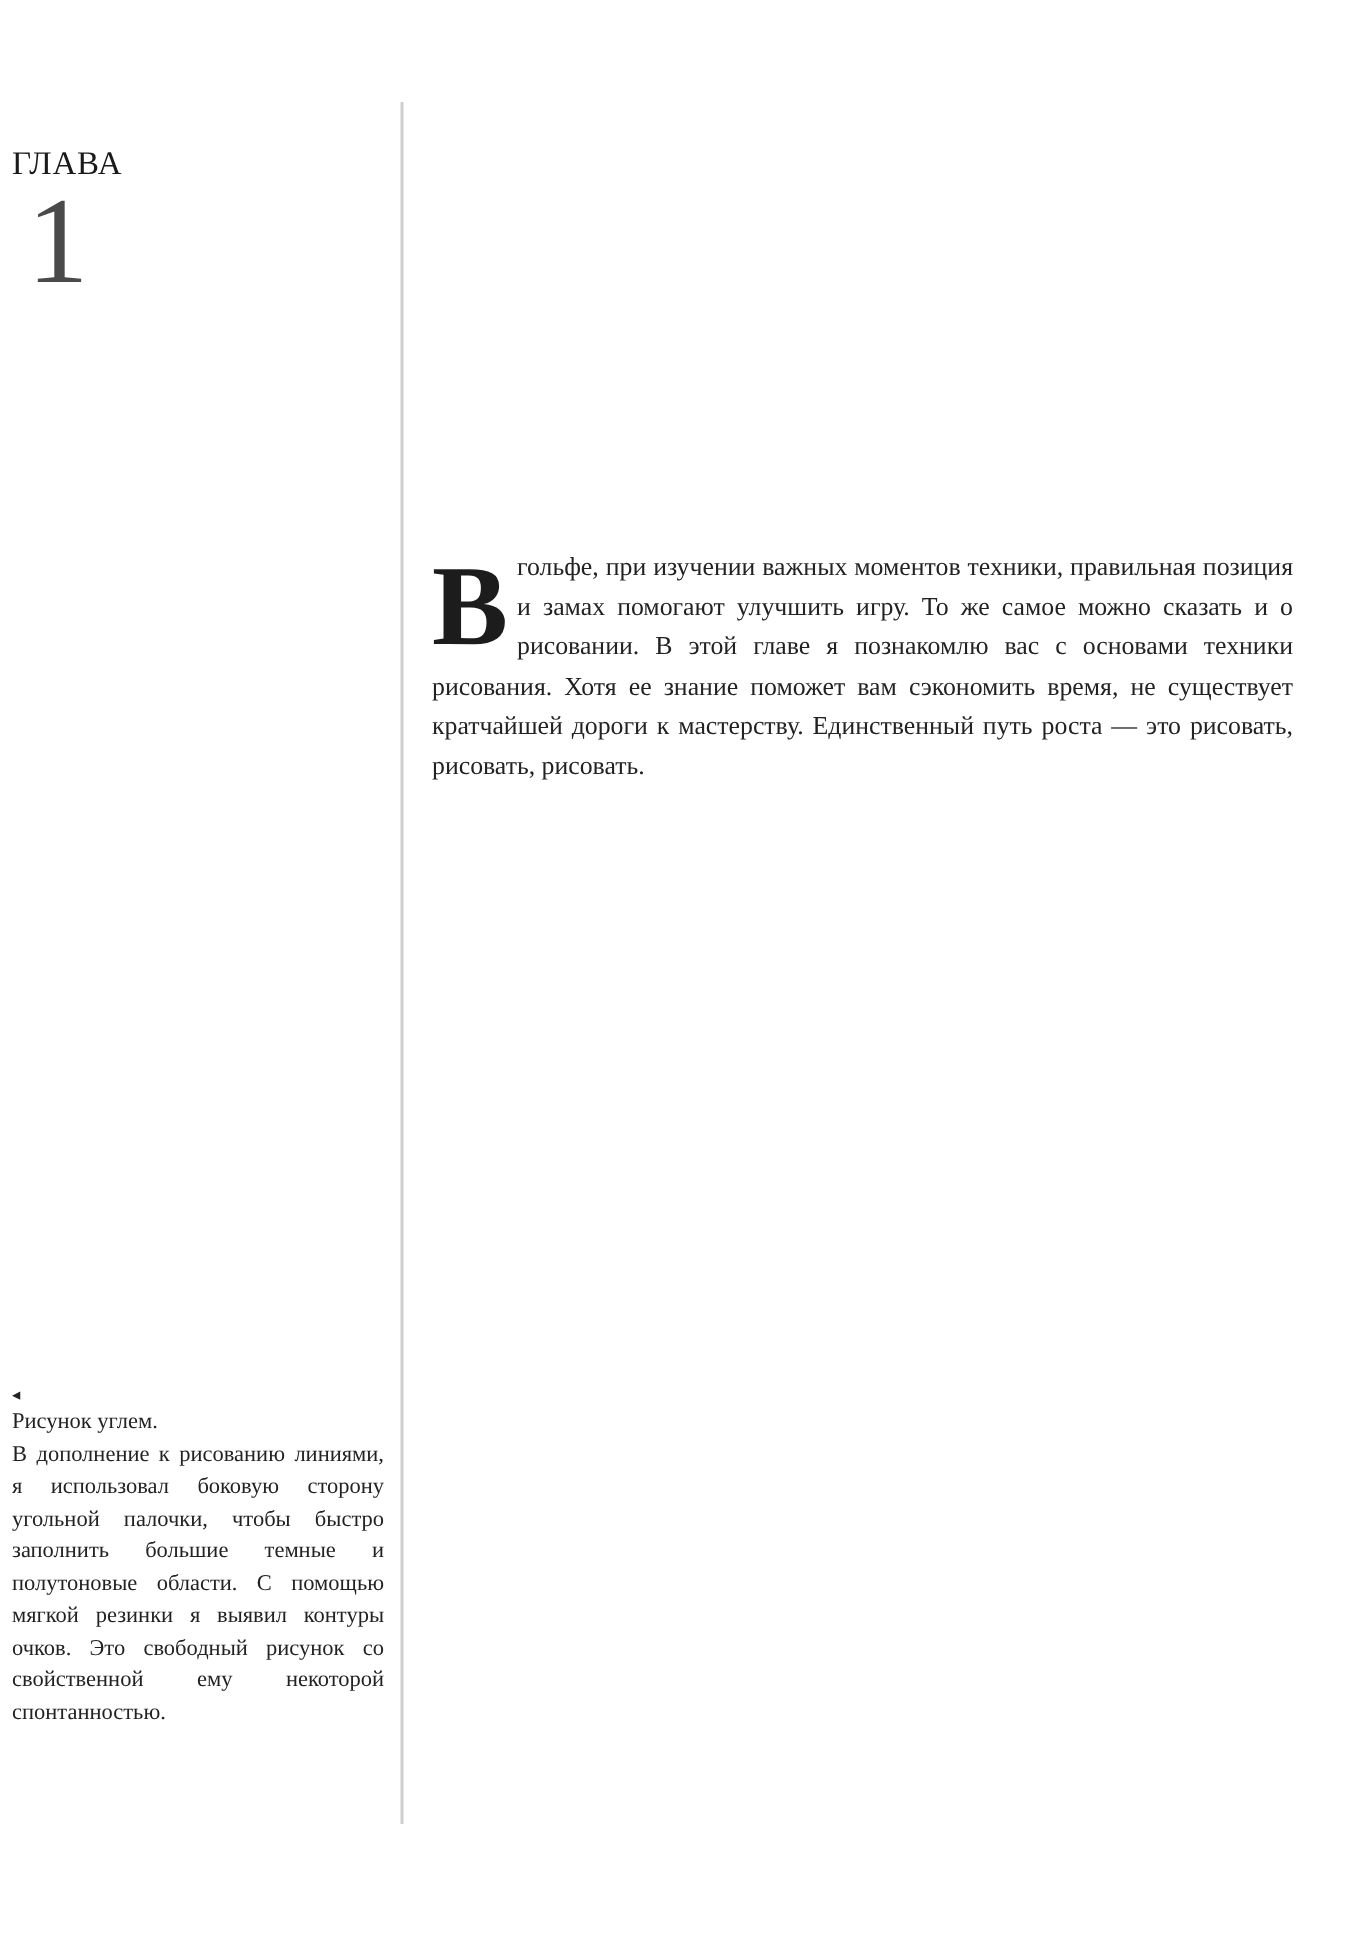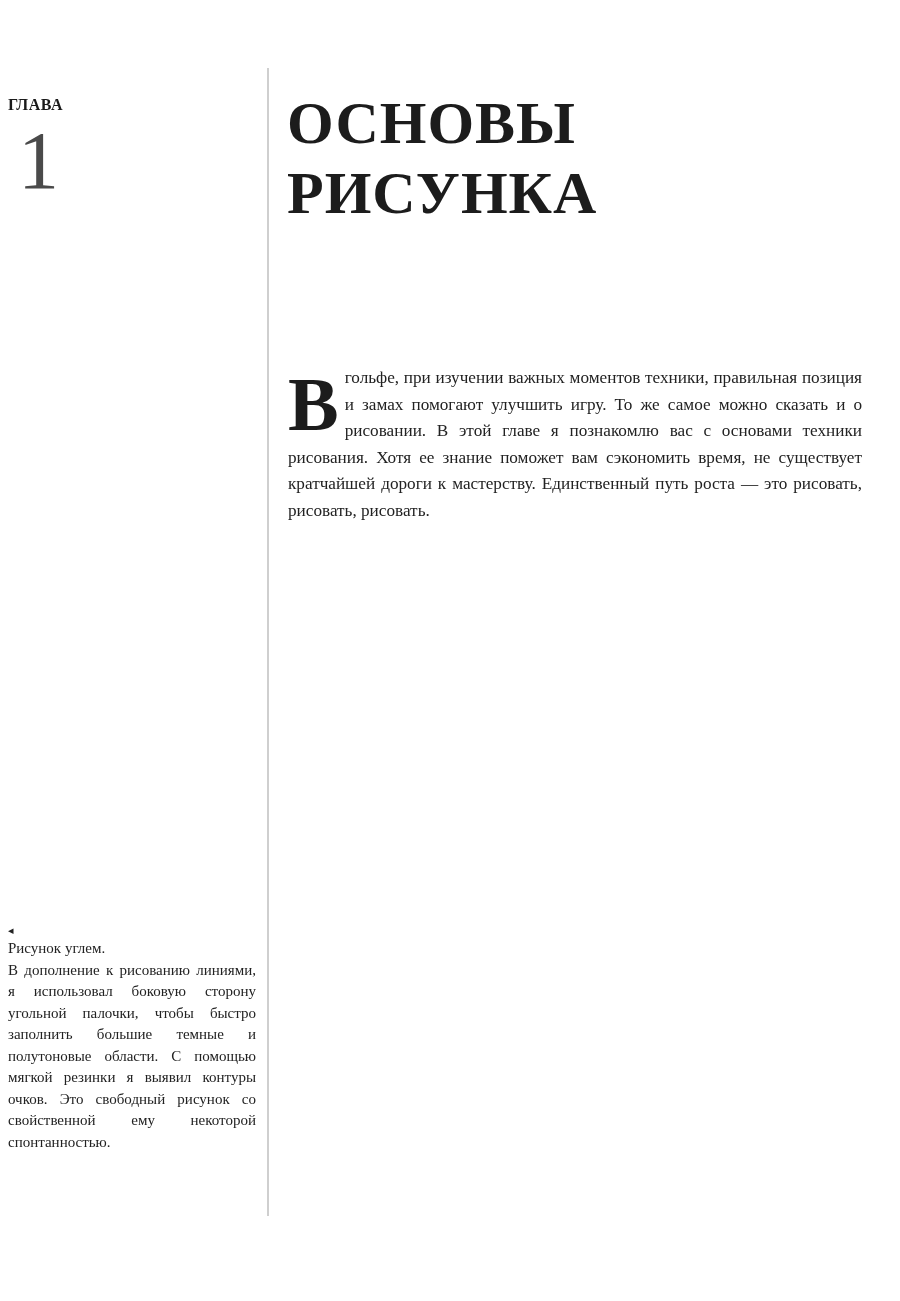--- a/index.html
+++ b/index.html
@@ -13,7 +13,7 @@
   }
   .chapter-label {
     position: absolute; left: 8px; top: 96px;
-    font-size: 16px; font-weight: bold; letter-spacing: 0.5px; color: #1a1a1a;
+    font-size: 22px; font-weight: normal; letter-spacing: 0.5px; color: #1a1a1a;
   }
   .chapter-number {
     position: absolute; left: 18px; top: 120px;

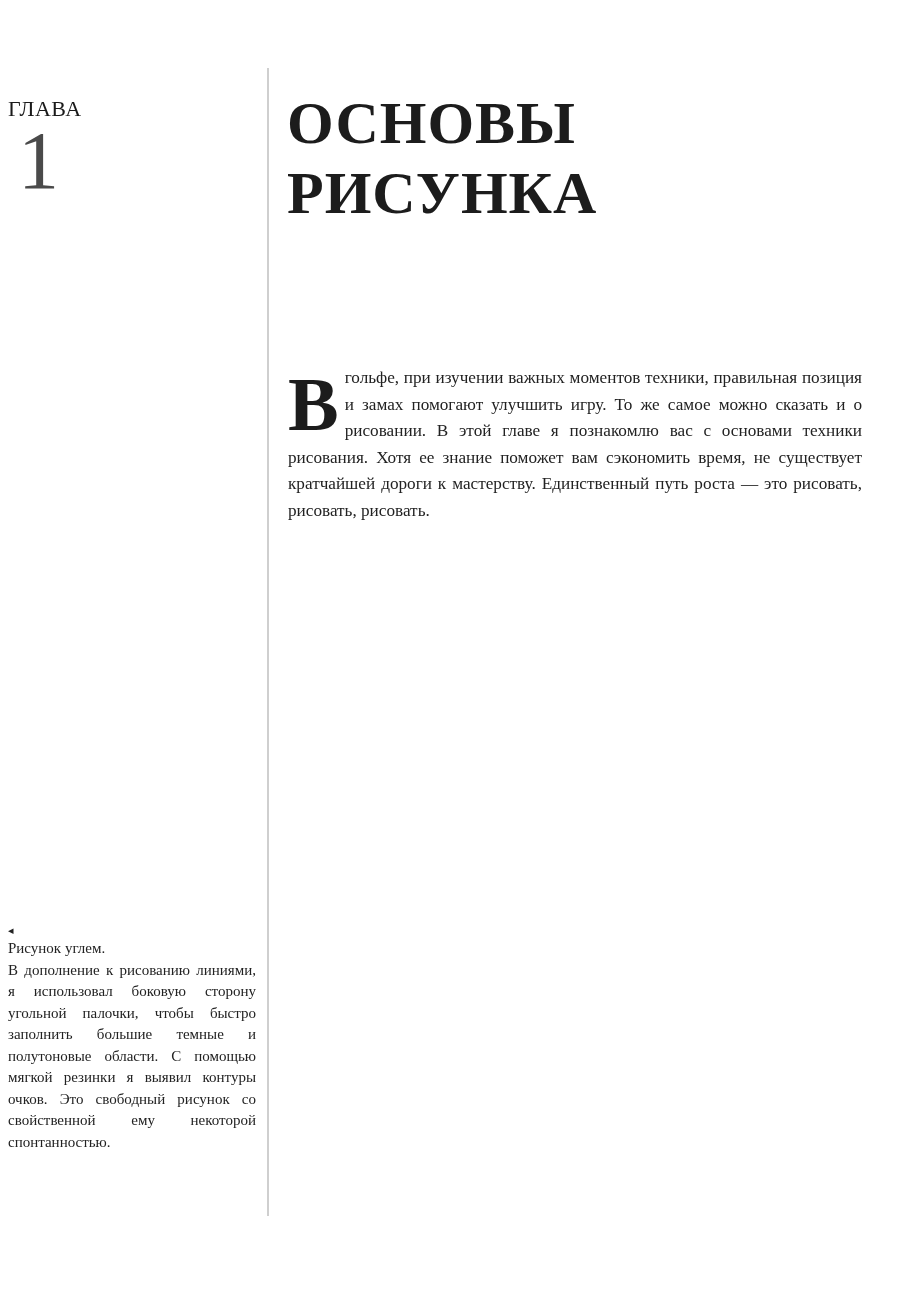--- a/index.html
+++ b/index.html
@@ -49,7 +49,7 @@
 <div class="chapter-number">1</div>
 
 <h1 class="title">
-  <span>ОСНОВЫ</span><br>
+  <br>
   <span>РИСУНКА</span>
 </h1>
 

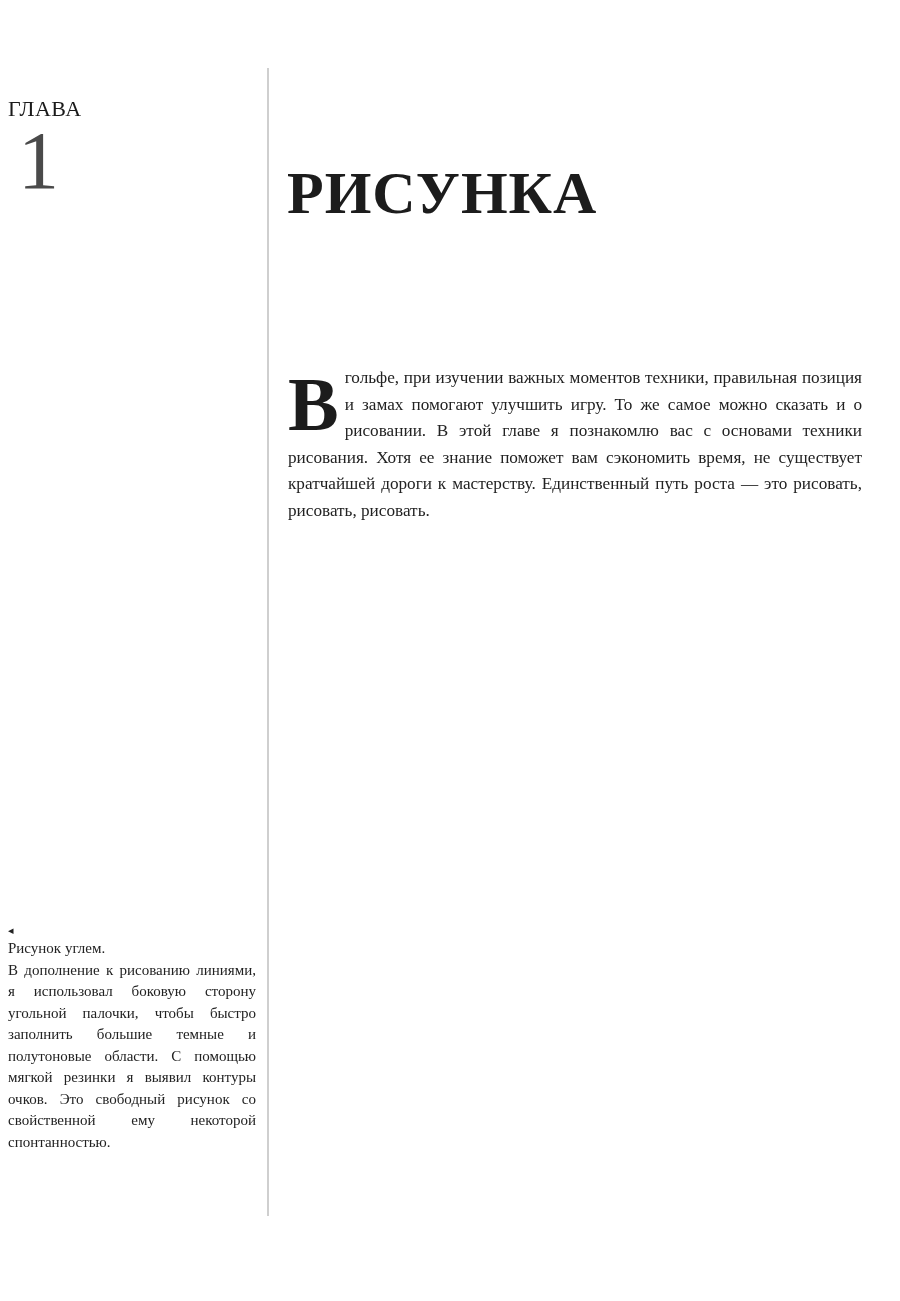--- a/index.html
+++ b/index.html
@@ -50,7 +50,6 @@
 
 <h1 class="title">
   <br>
-  <span>РИСУНКА</span>
 </h1>
 
 <p class="body-para">

